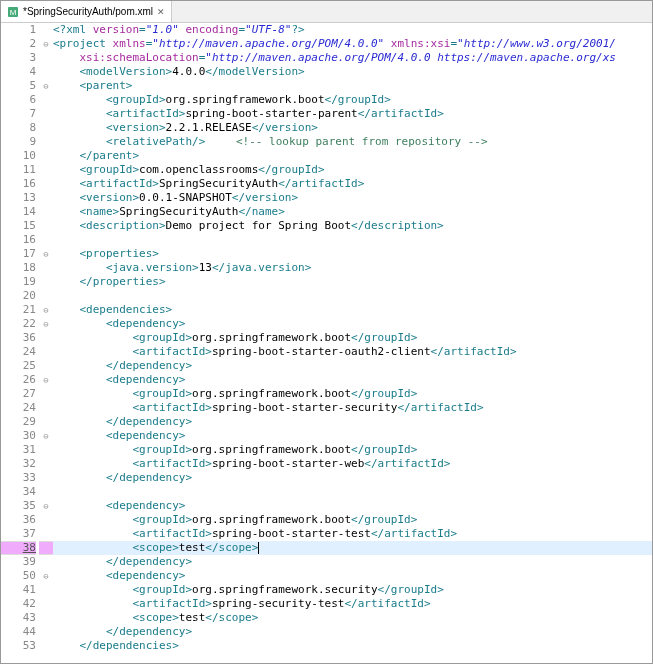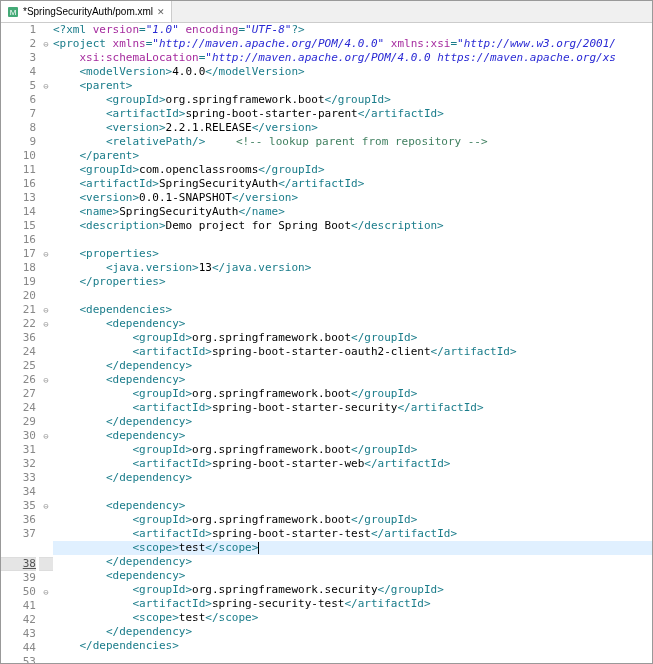--- a/index.html
+++ b/index.html
@@ -72,14 +72,13 @@
     line-height: 14px;
   }
   .gutter .line.current, .fold-col .line.current {
-    background: #e5e5e5;
+    background: #f0abfc;
     color: #555;
     border-top: 1px solid #ddd;
     border-bottom: 1px solid #ddd;
     box-sizing: content-box;
     height: 12px;
     line-height: 12px;
-    margin-top: 16px;
   }
   .code .line.current {
     background: #e0f0ff;

